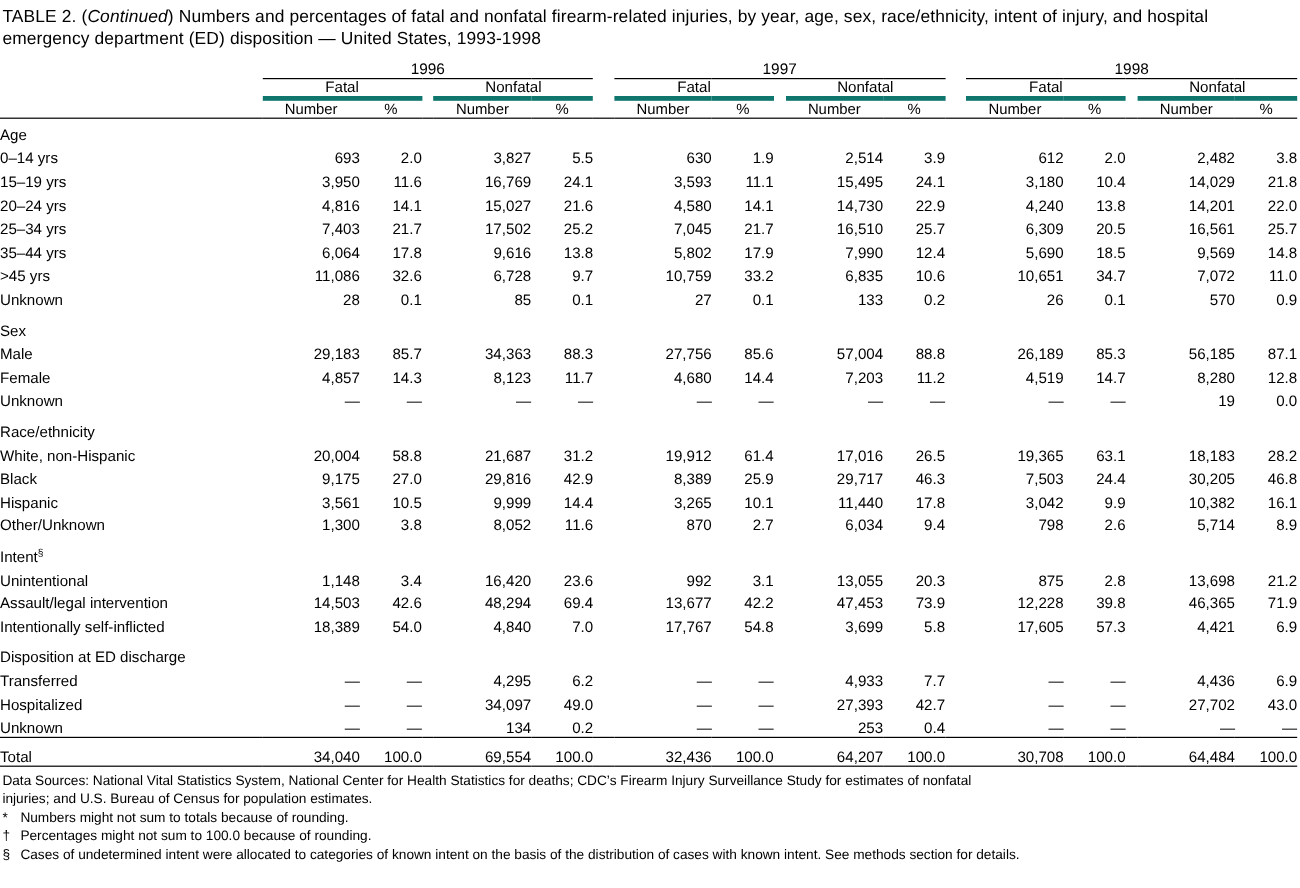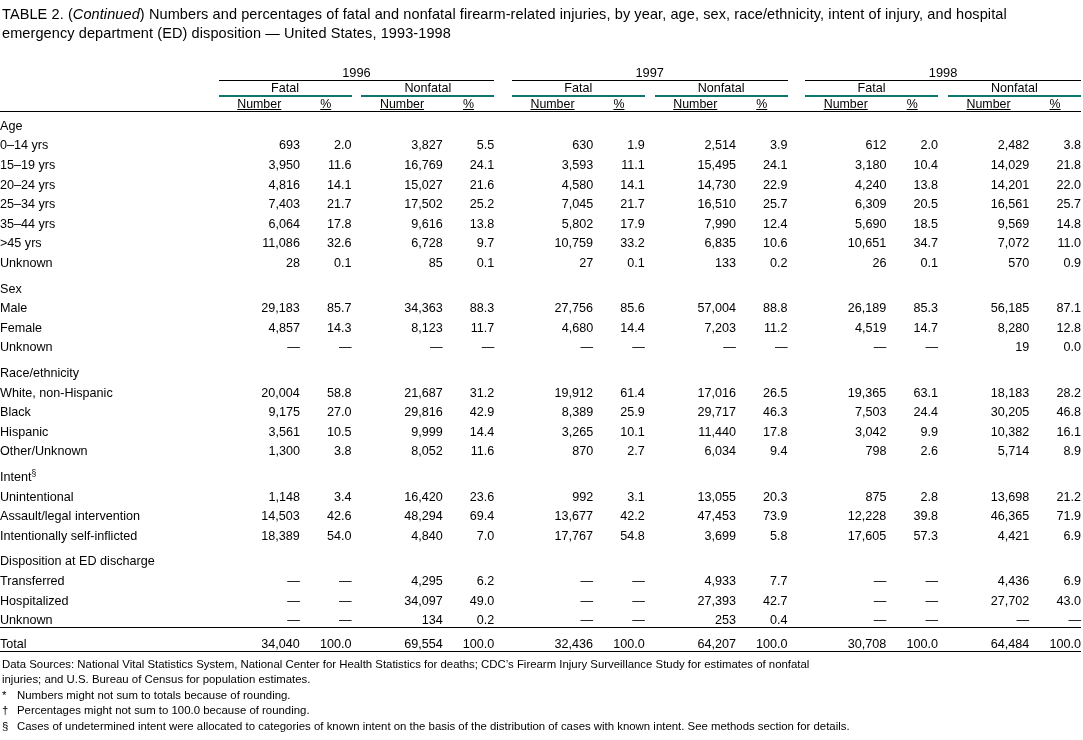--- a/index.html
+++ b/index.html
@@ -35,7 +35,7 @@
   table.main {
     border-collapse: collapse;
     width: 1081px;
-    margin-top: 22px;
+    margin-top: 7px;
     font-size: 12.6px;
   }
   table.main td, table.main th {

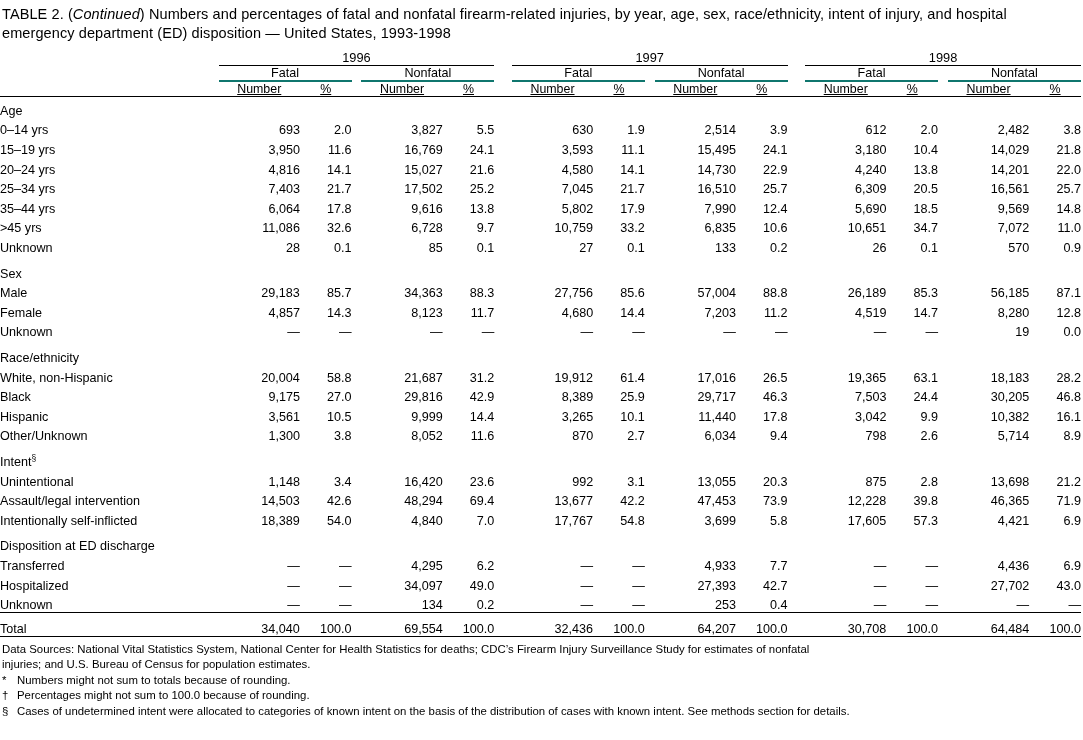--- a/index.html
+++ b/index.html
@@ -72,7 +72,7 @@
     font-size: 12.6px;
     padding-bottom: 1px;
   }
-  .sub-rule { border-bottom: 2px solid #0f766e; }
+  .sub-rule { border-bottom: 4px solid #0f766e; }
   .colhead {
     text-align: right;
     padding-right: 4px;

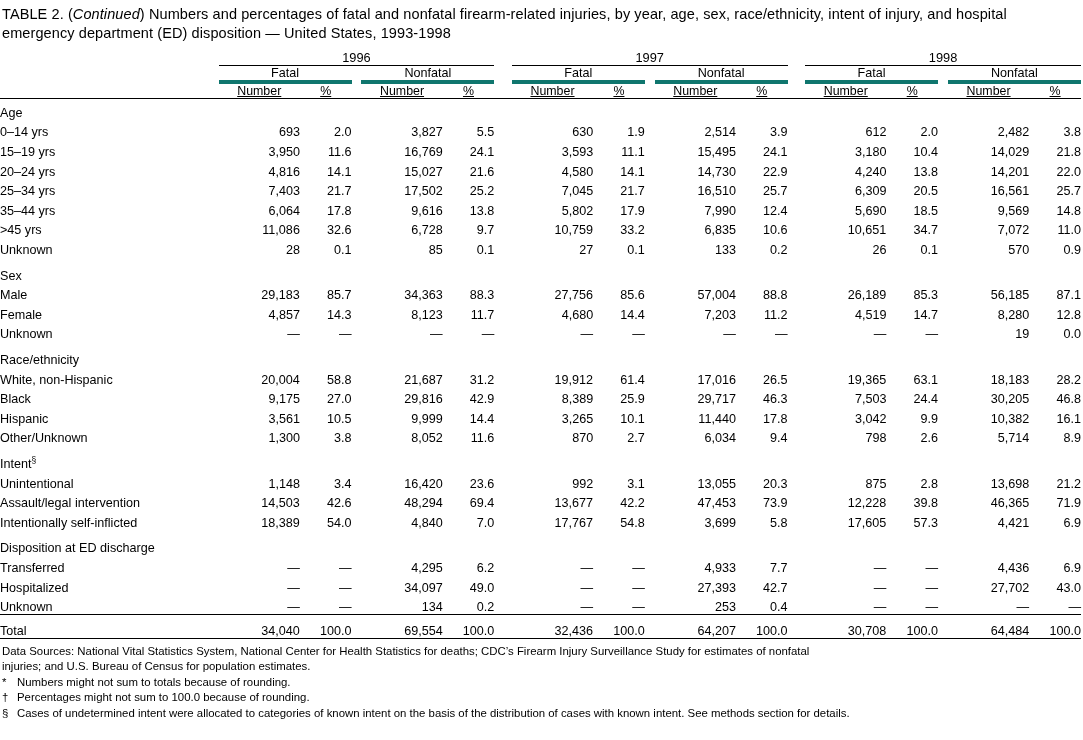--- a/index.html
+++ b/index.html
@@ -78,7 +78,6 @@
     padding-right: 4px;
     font-size: 12.4px;
     padding-bottom: 2px;
-    text-decoration: underline;
   }
   .colhead.ctr { text-align: center; padding-right: 0; }
 

